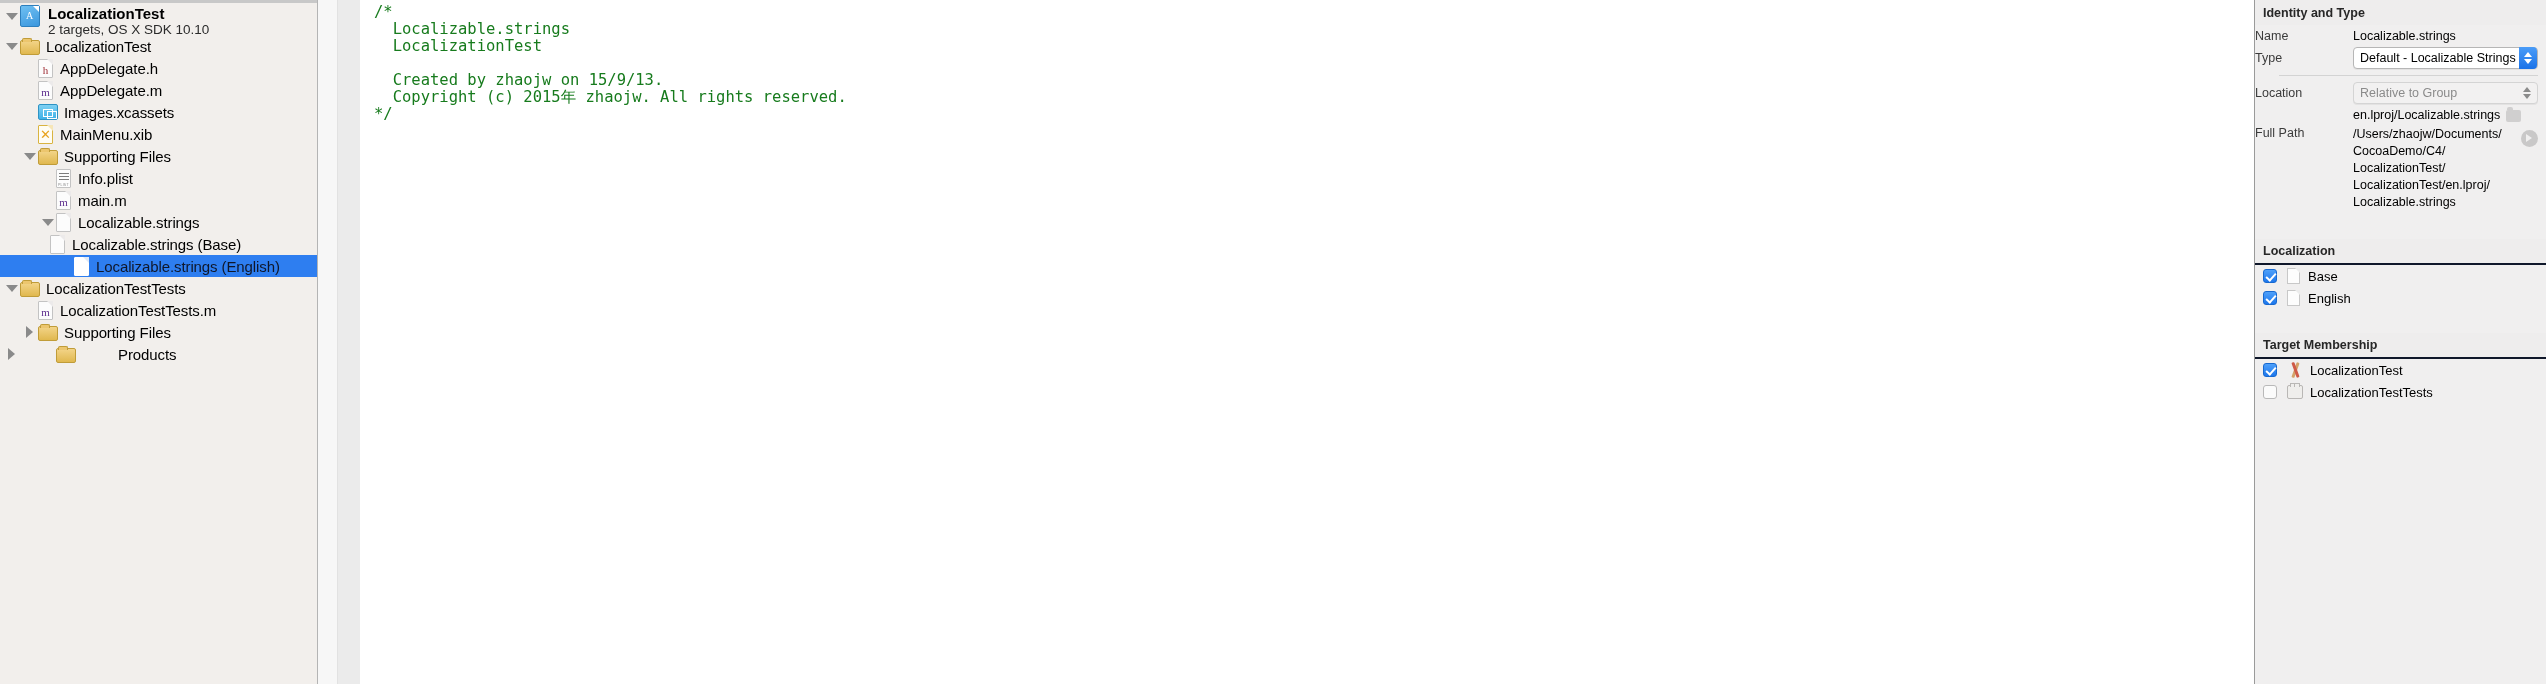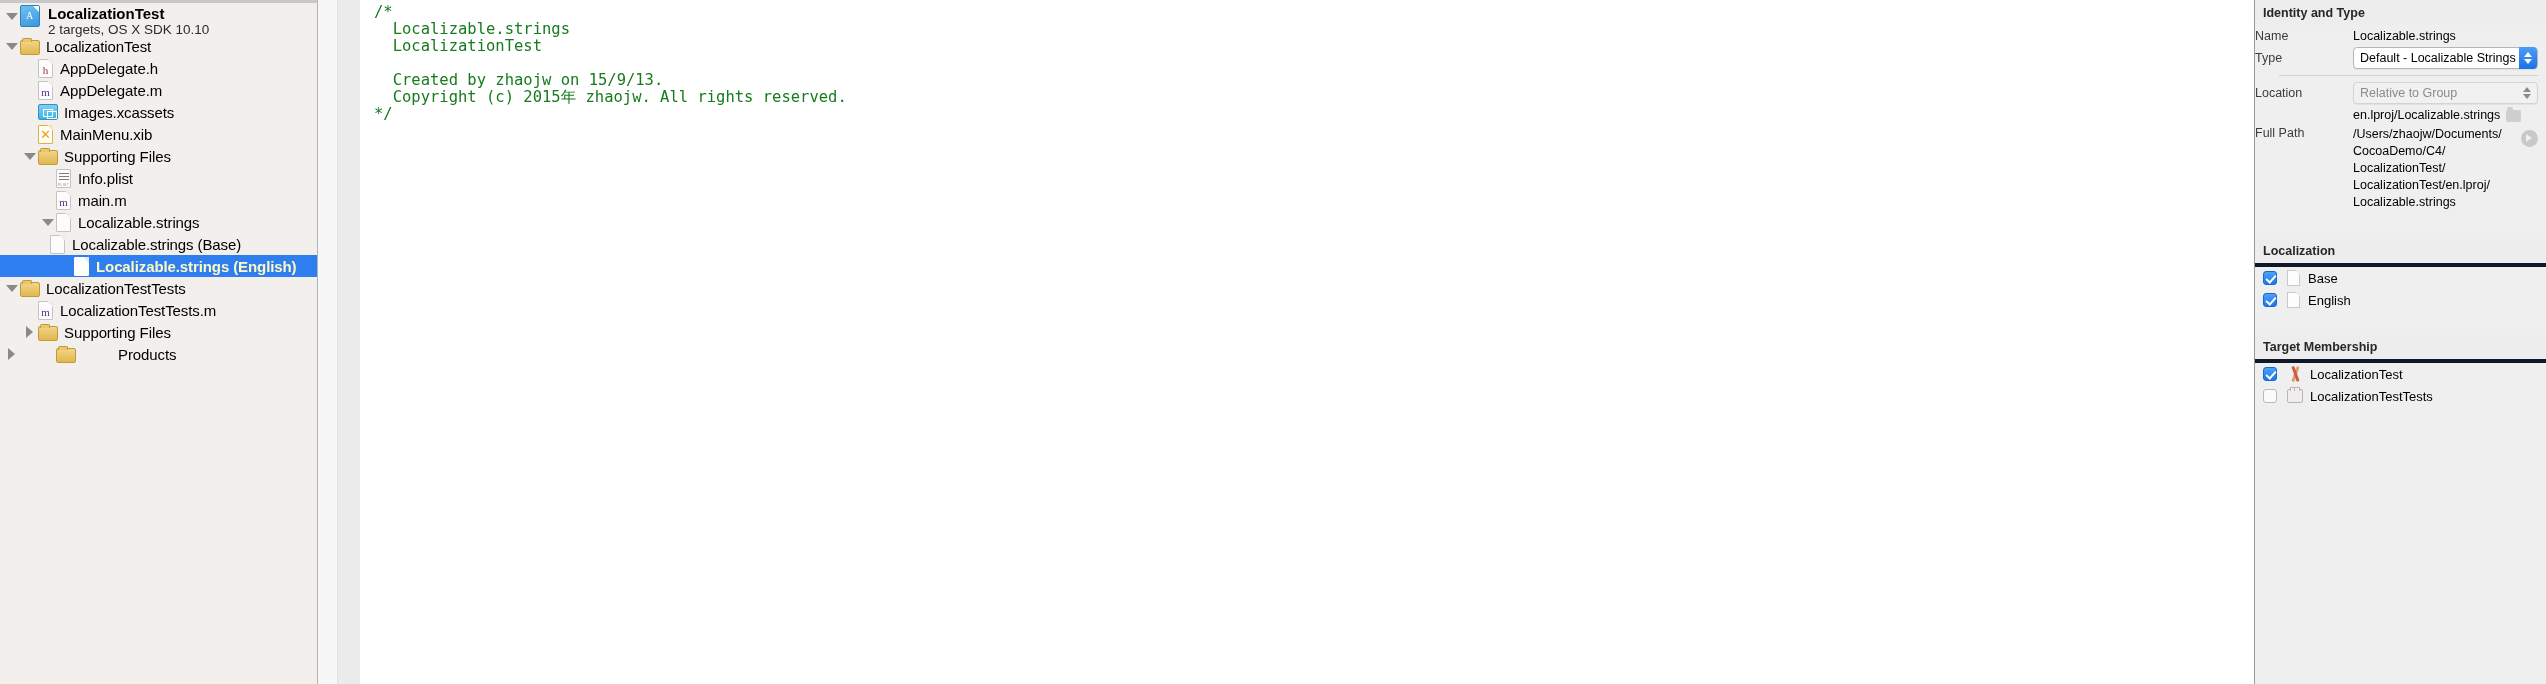--- a/index.html
+++ b/index.html
@@ -170,7 +170,7 @@
     font-size: 12.5px; font-weight: bold; color: #272727;
     padding: 5px 0 5px 8px;
     background: #eeeded;
-    border-bottom: 4px solid #0f172a;
+    border-bottom: 2px solid #0f172a;
   }
   .sec-head.top { border-bottom: none; padding-top: 6px; }
   .field { display: flex; align-items: center; margin: 4px 0; padding-right: 8px; }

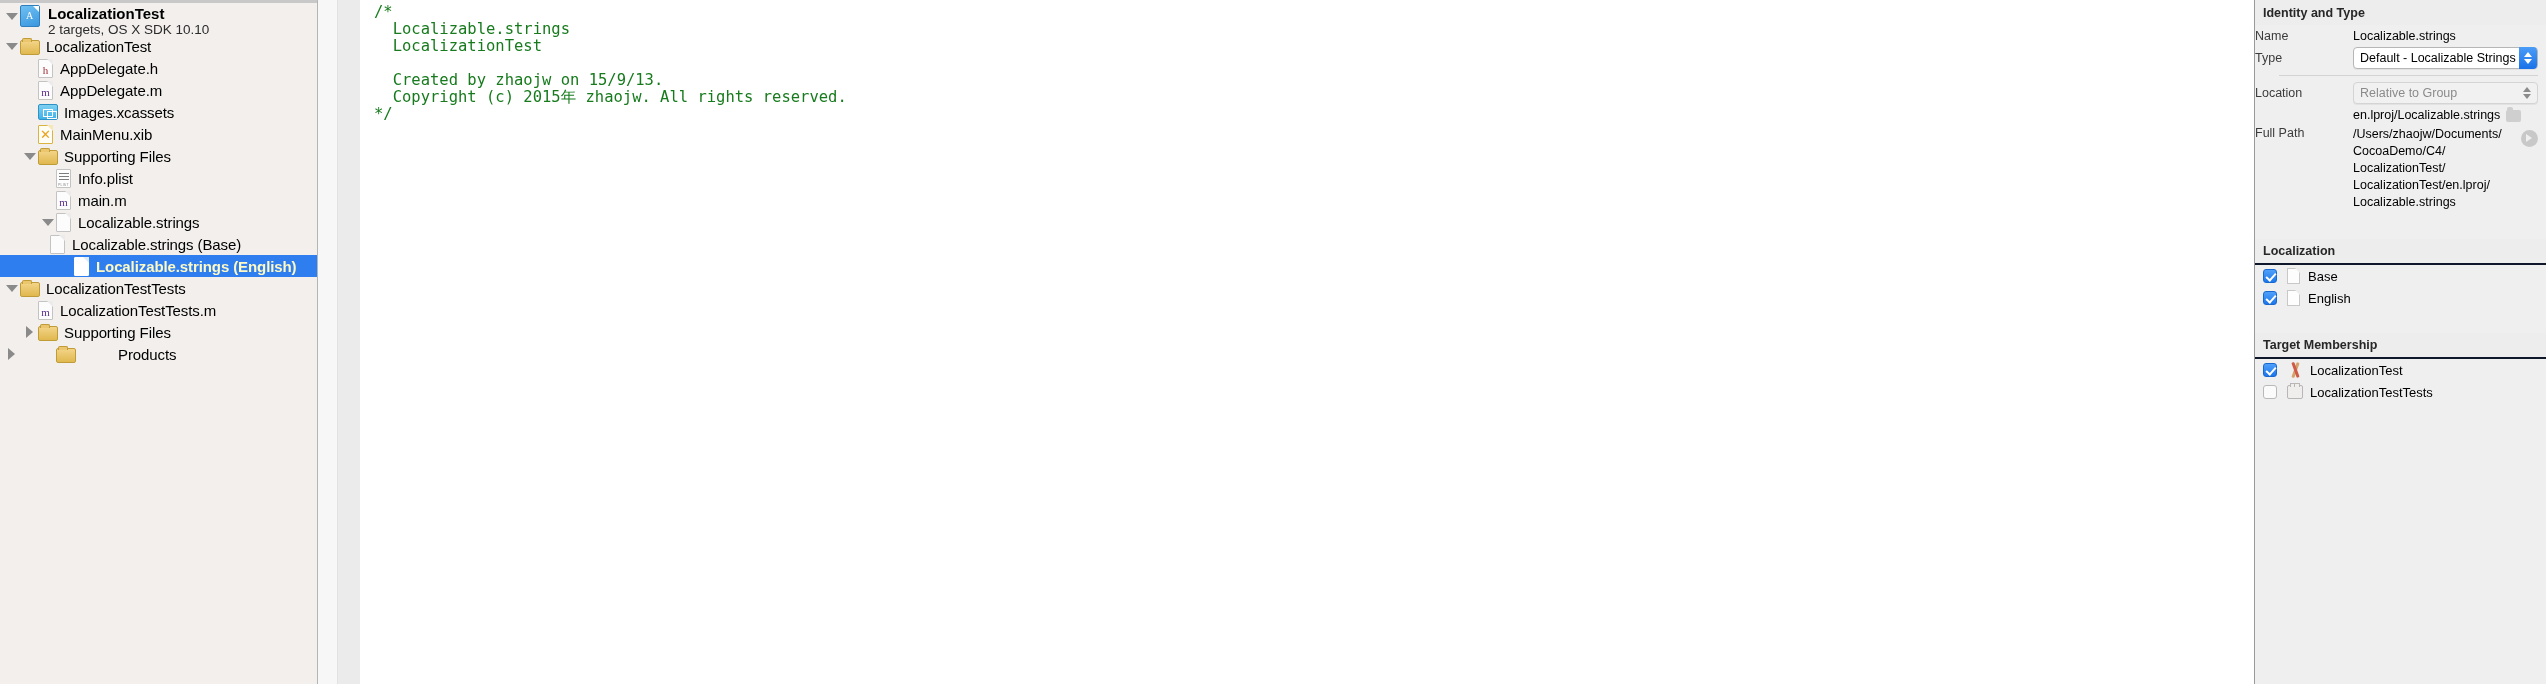--- a/index.html
+++ b/index.html
@@ -29,7 +29,7 @@
     white-space: nowrap;
     position: relative;
   }
-  .row.selected { background: #2e7ef0; color: #fef9c3; font-weight: bold; }
+  .row.selected { background: #2e7ef0; color: #0f172a; }
   .row.project { height: 30px; align-items: flex-start; padding-top: 2px; }
   .twisty {
     width: 16px; height: 22px; flex: 0 0 16px;

